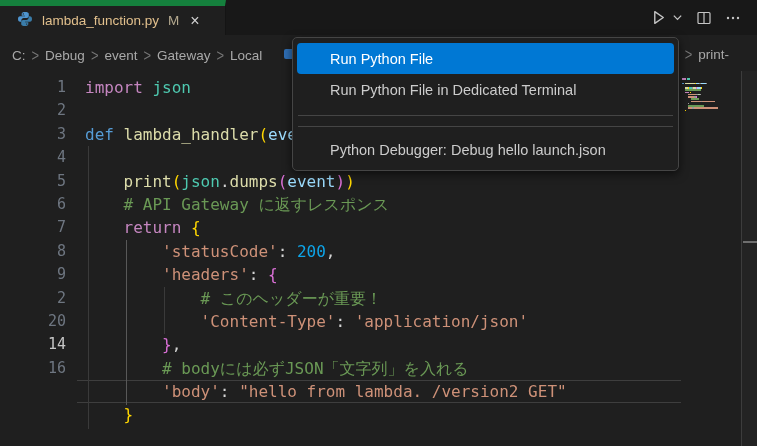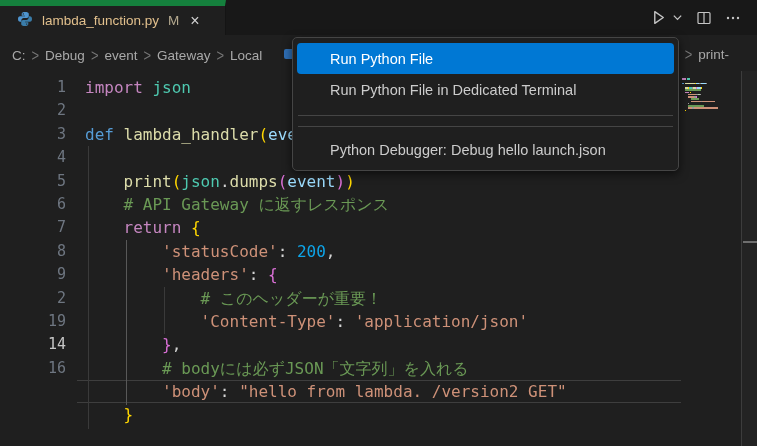--- a/index.html
+++ b/index.html
@@ -142,7 +142,7 @@
         <div class="ln">8</div>
         <div class="ln">9</div>
         <div class="ln">2</div>
-        <div class="ln">19</div>
+        <div class="ln">20</div>
         <div class="ln active">14</div>
         <div class="ln">16</div>
       </div>

